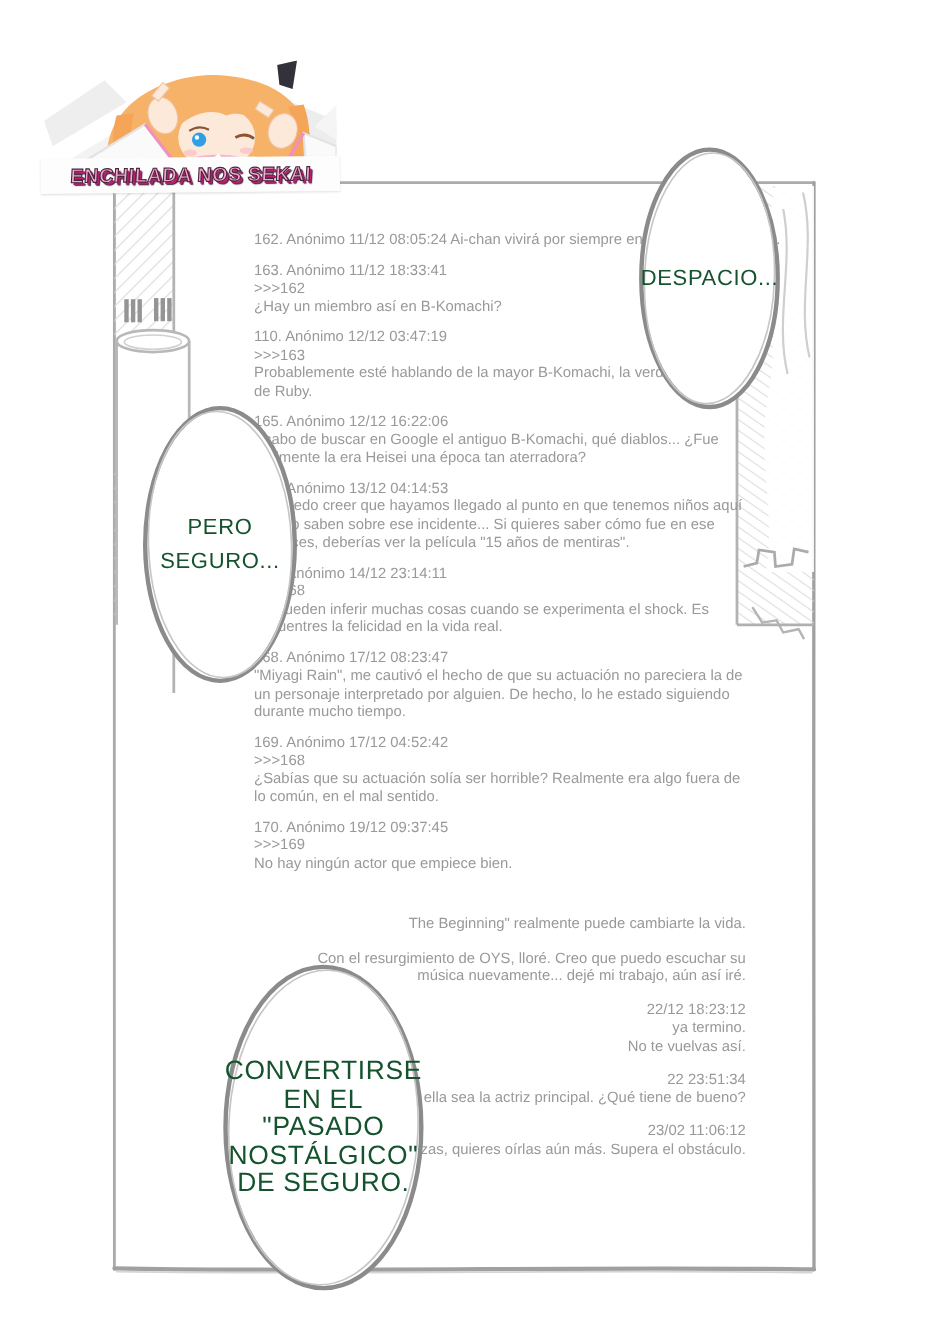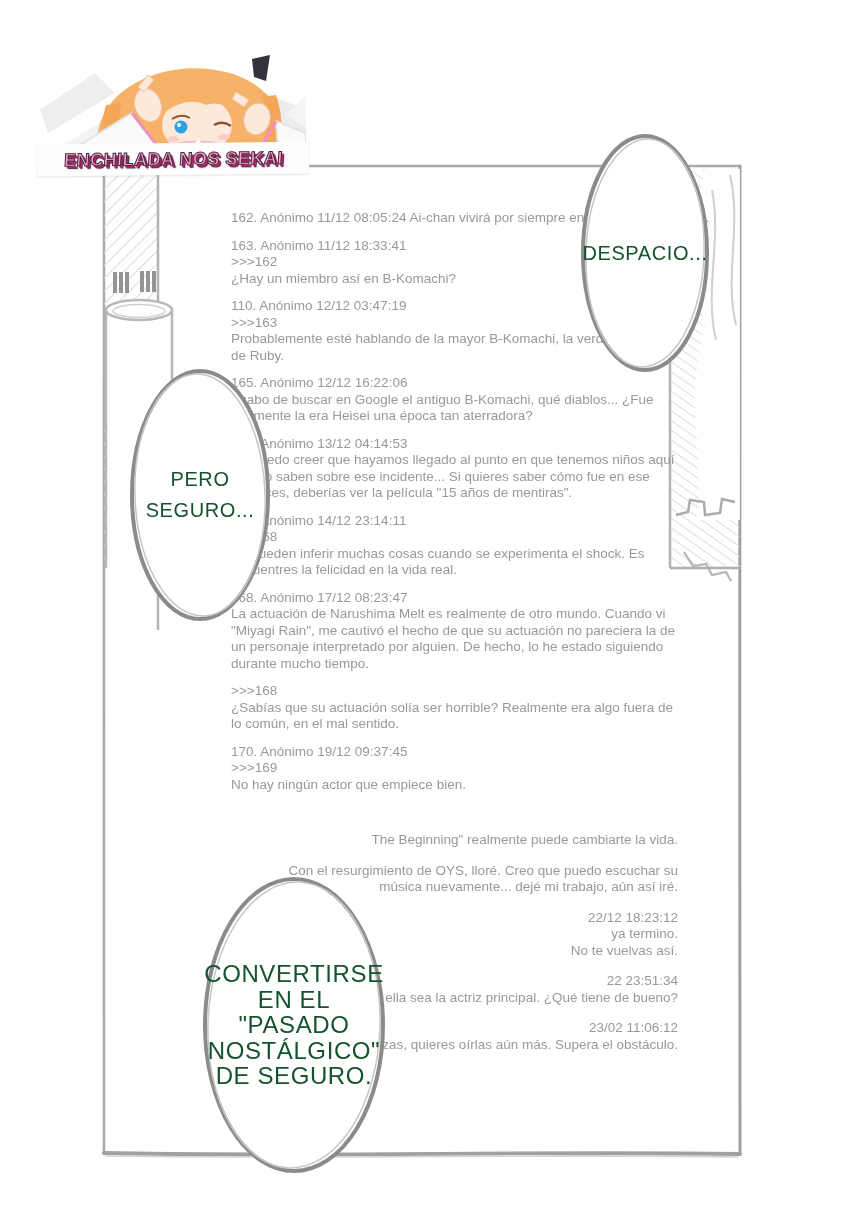--- a/index.html
+++ b/index.html
@@ -130,7 +130,6 @@
     </div>
     <div class="post">
       <div class="post-line">168. Anónimo 17/12 08:23:47</div>
-      <div class="post-line">La actuación de Narushima Melt es realmente de otro mundo. Cuando vi</div>
       <div class="post-line">"Miyagi Rain", me cautivó el hecho de que su actuación no pareciera la de</div>
       <div class="post-line">un personaje interpretado por alguien. De hecho, lo he estado siguiendo</div>
       <div class="post-line">durante mucho tiempo.</div>

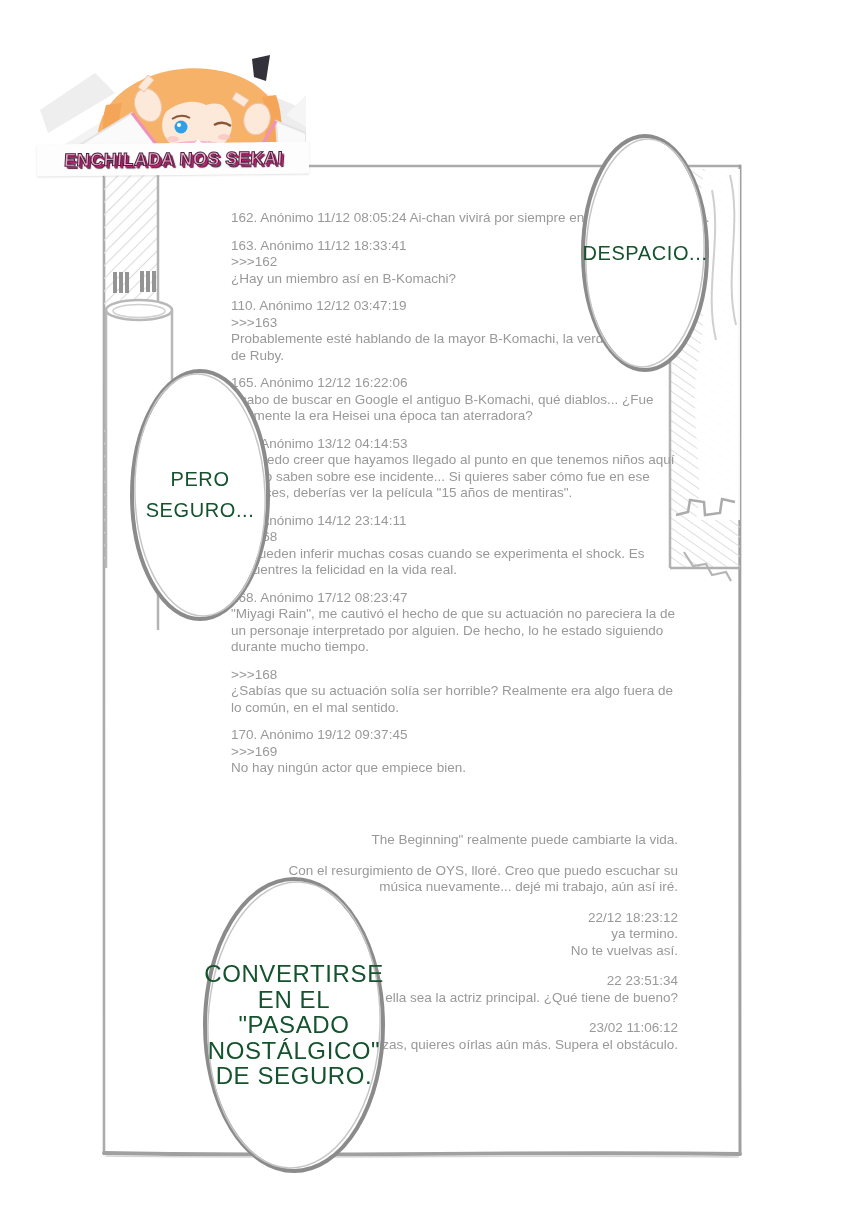--- a/index.html
+++ b/index.html
@@ -135,6 +135,7 @@
       <div class="post-line">durante mucho tiempo.</div>
     </div>
     <div class="post">
+      <div class="post-line">169. Anónimo 17/12 04:52:42</div>
       <div class="post-line">&gt;&gt;&gt;168</div>
       <div class="post-line">¿Sabías que su actuación solía ser horrible? Realmente era algo fuera de</div>
       <div class="post-line">lo común, en el mal sentido.</div>

